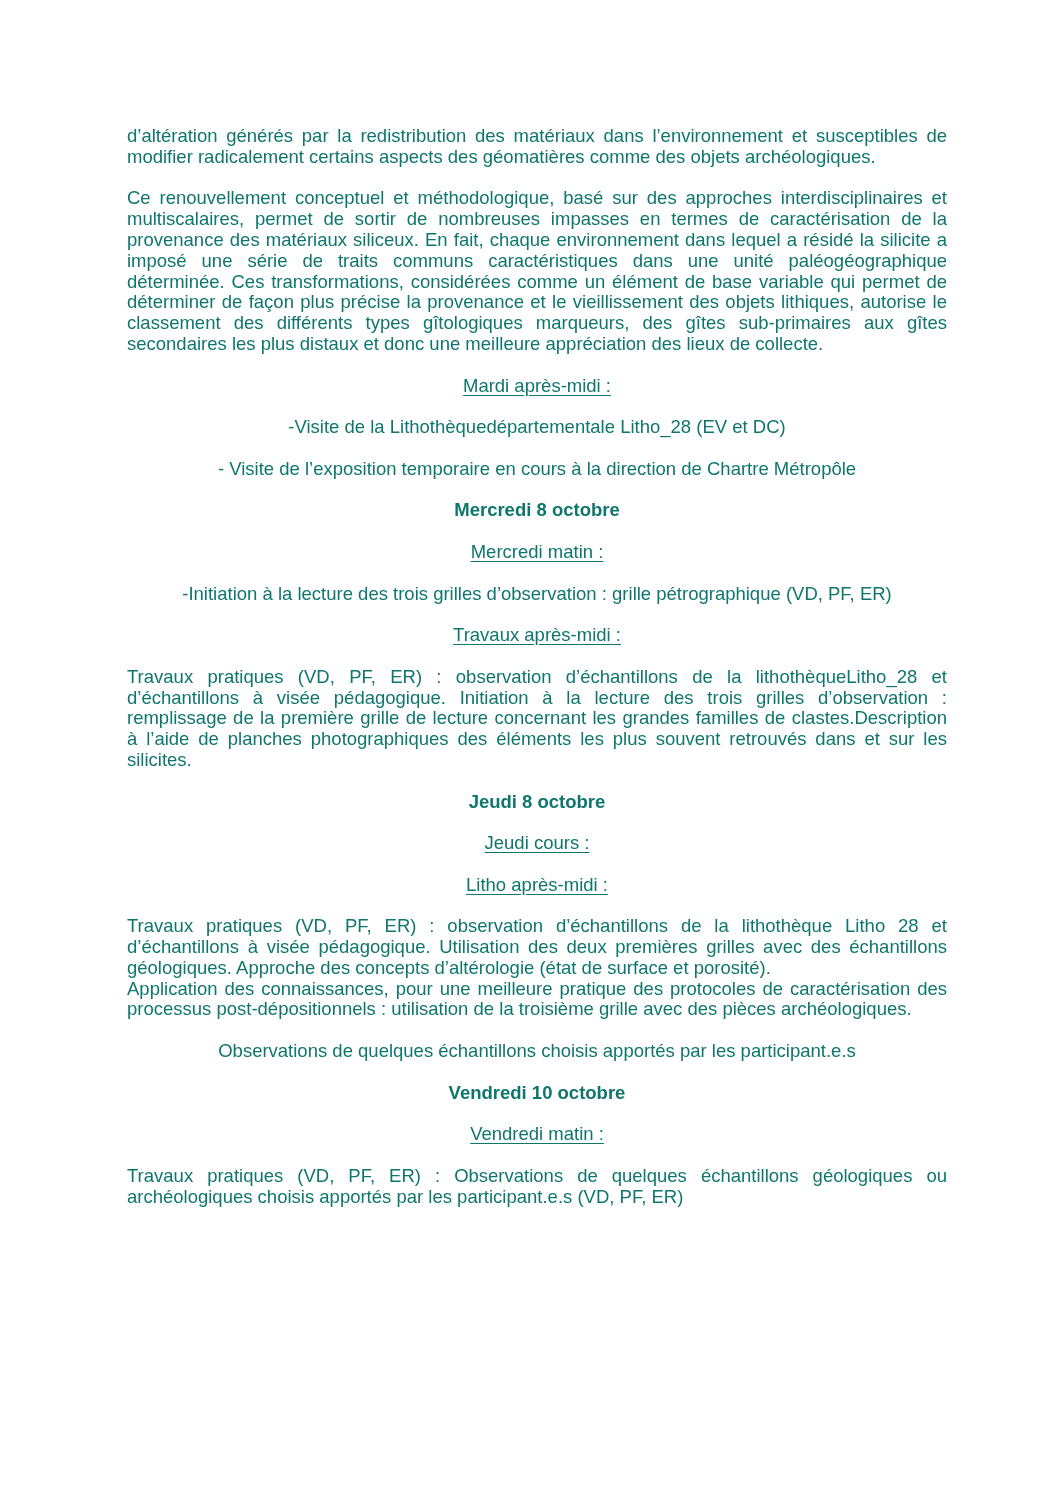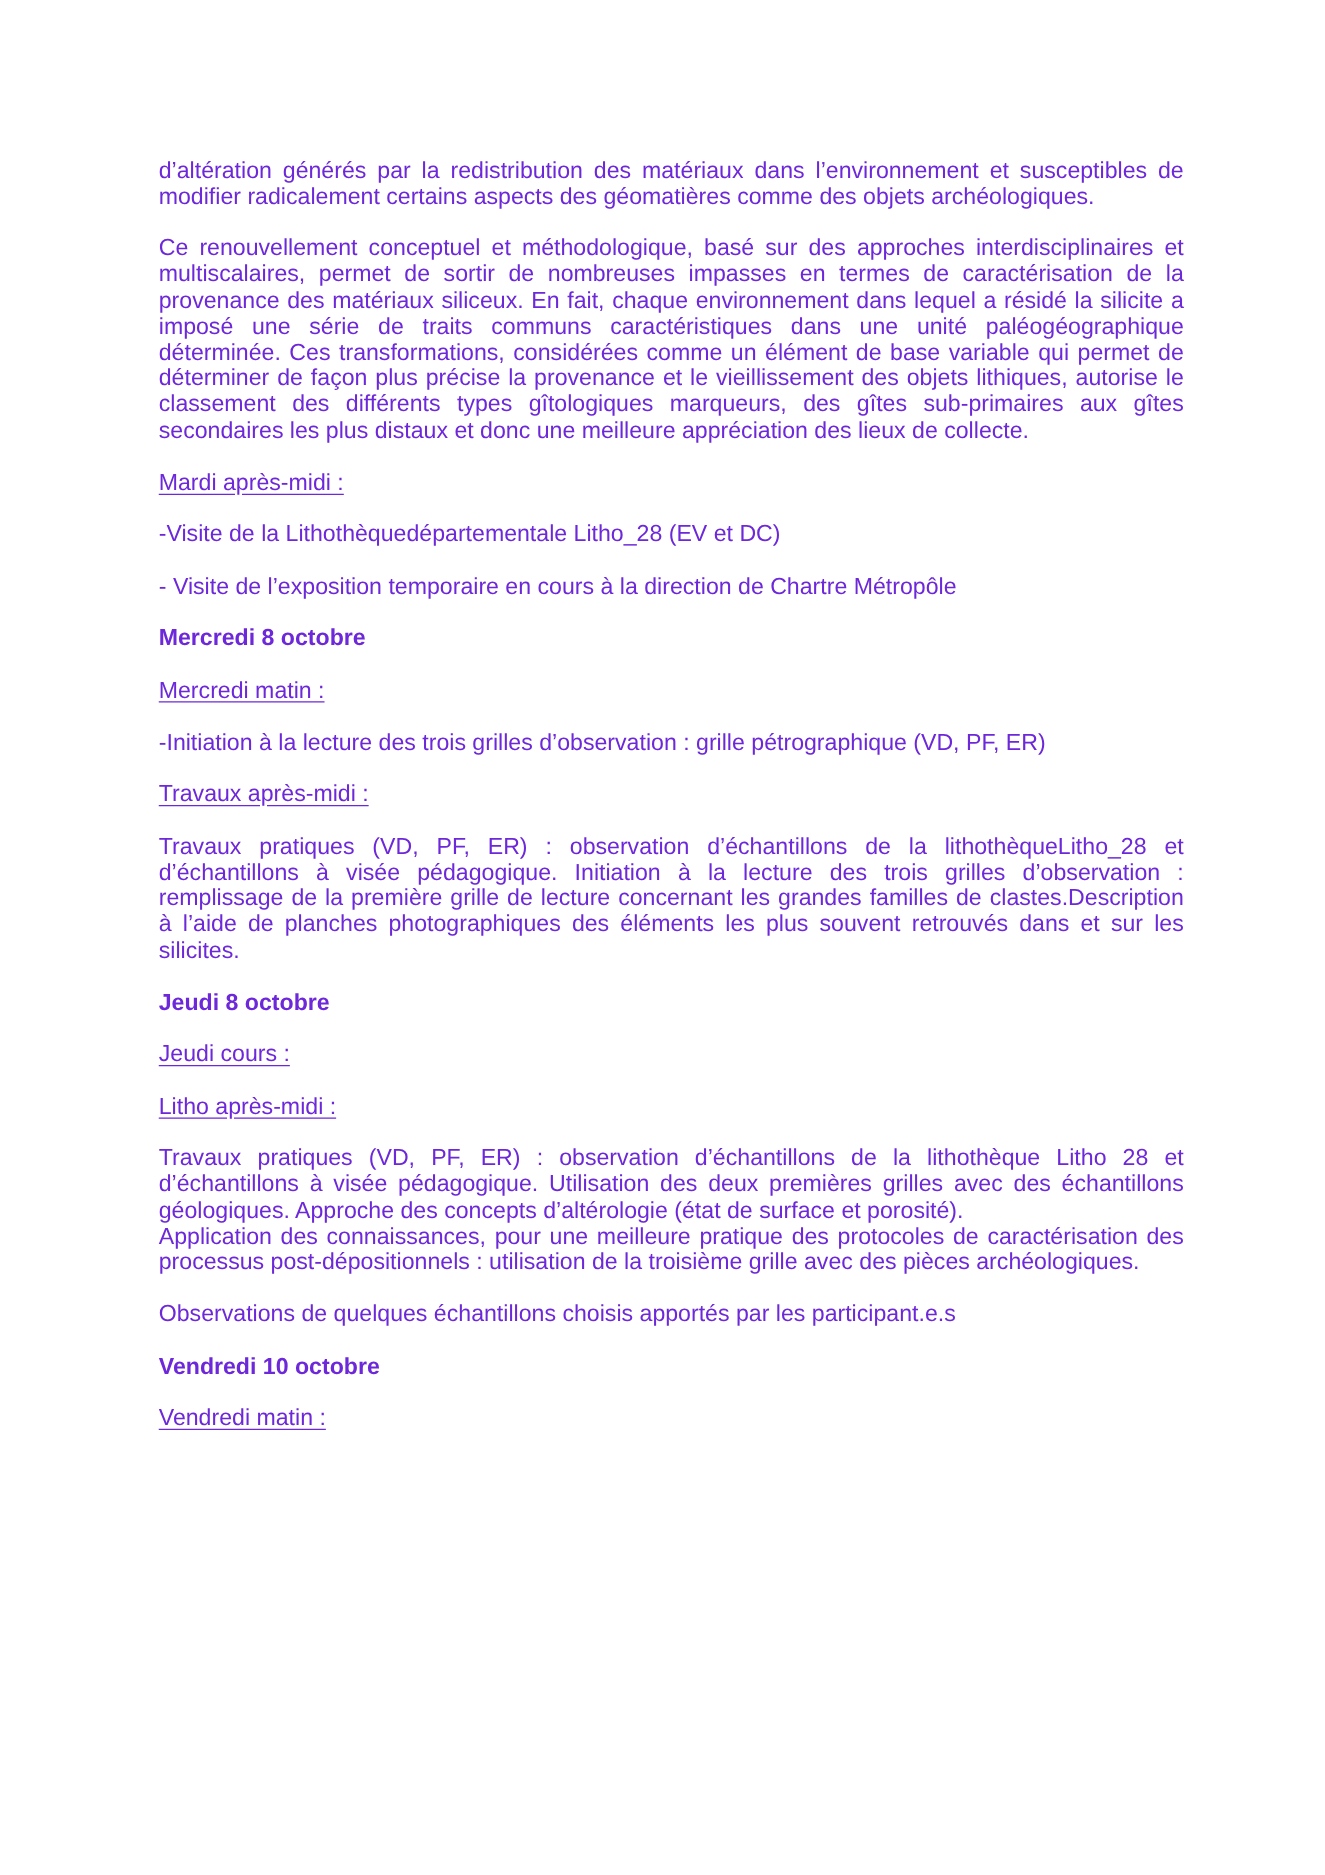--- a/index.html
+++ b/index.html
@@ -22,7 +22,7 @@
     width: 820px;
     font-size: 18.5px;
     line-height: 20.8px;
-    color: #6d28d9;
+    color: #0f766e;
   }
   p.para {
     margin: 0 0 20.8px 0;

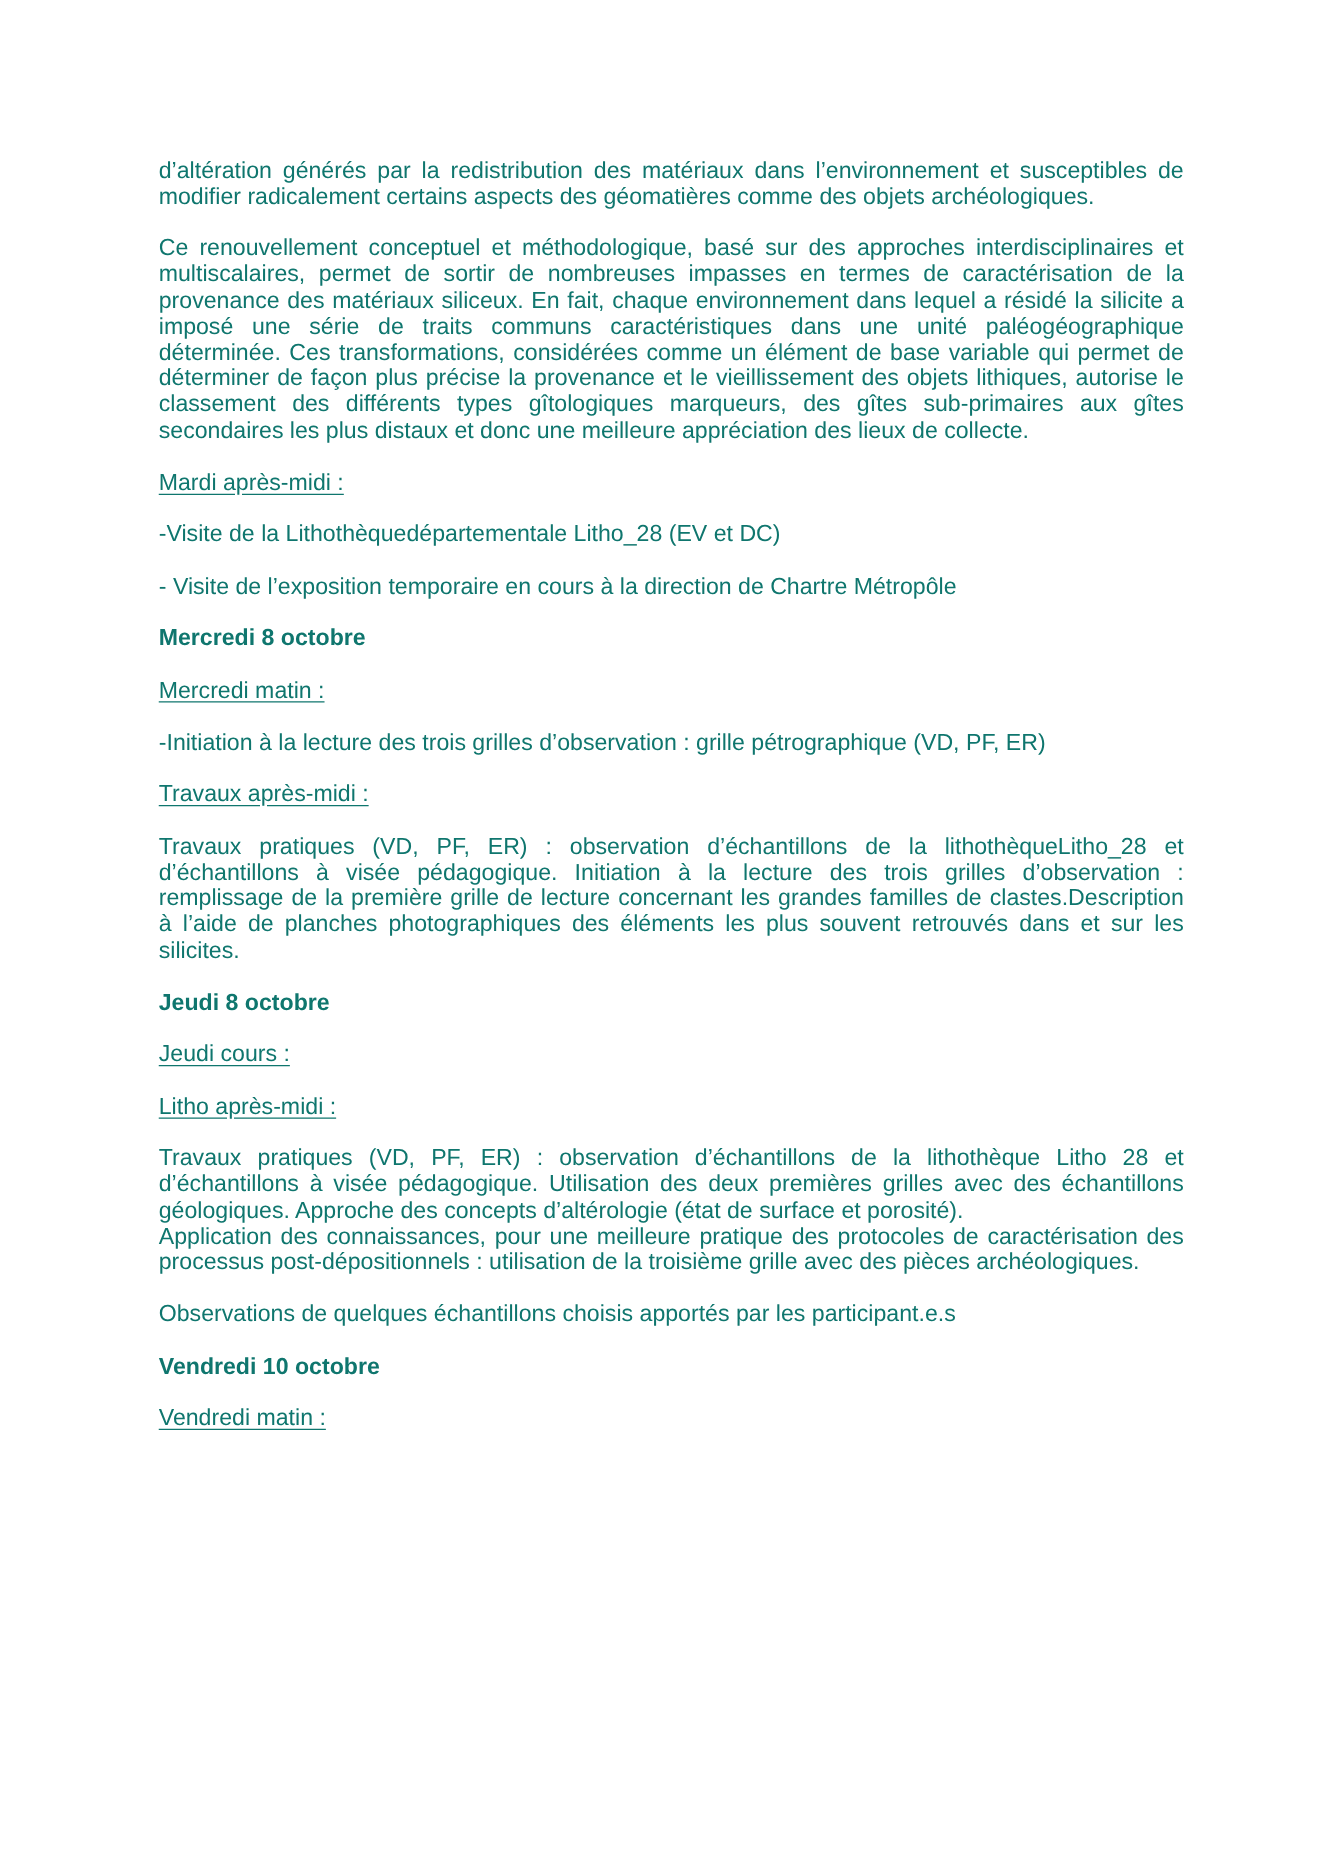--- a/index.html
+++ b/index.html
@@ -27,7 +27,7 @@
   p.para {
     margin: 0 0 20.8px 0;
     white-space: pre-line;
-    text-align: left;
+    text-align: center;
   }
   p.para.justify {
     text-align: justify;

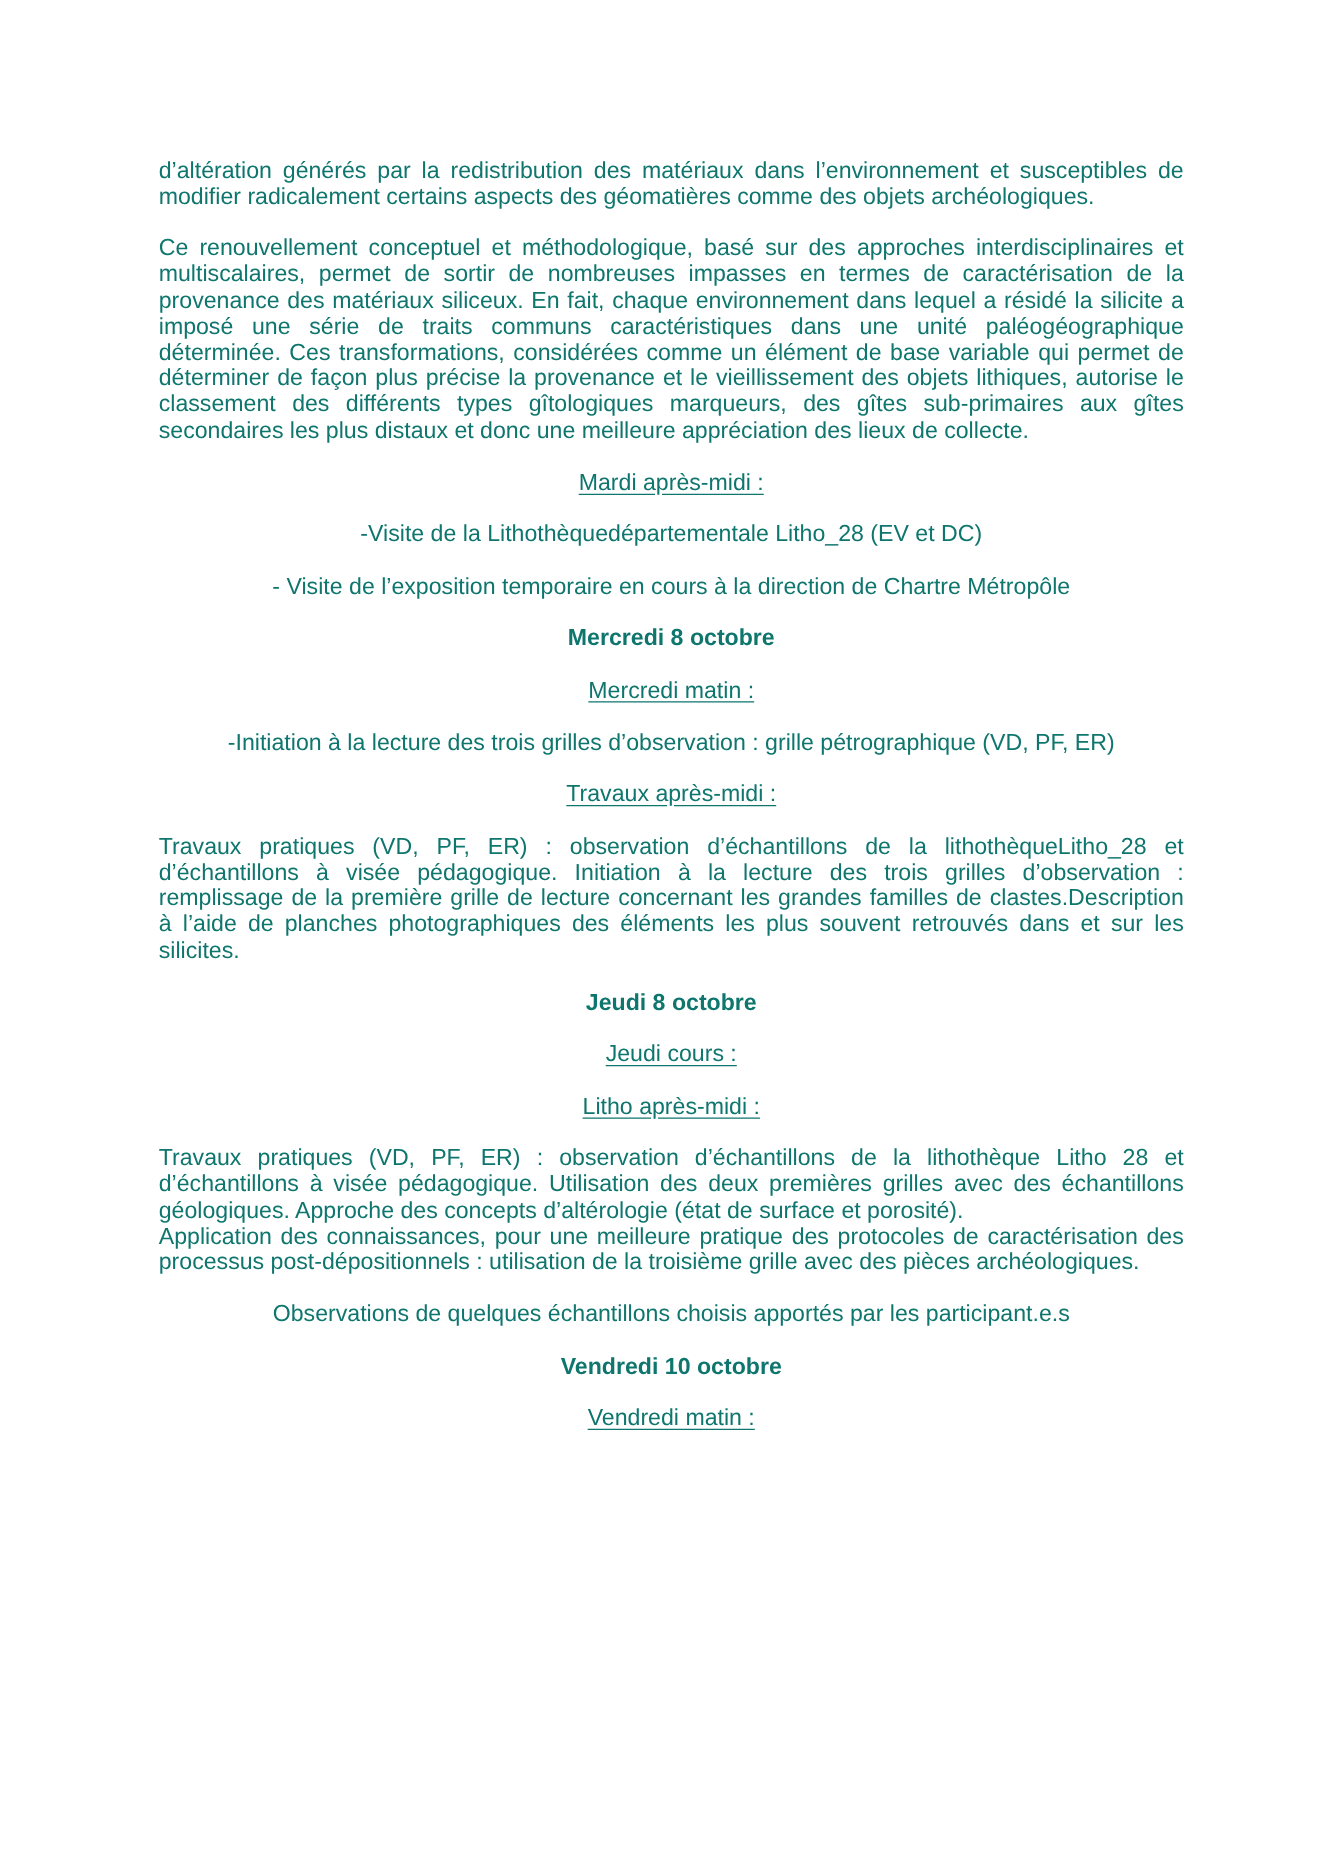--- a/index.html
+++ b/index.html
@@ -67,6 +67,7 @@
       <p class="para body">Observations de quelques échantillons choisis apportés par les participant.e.s</p>
       <p class="para bold-heading">Vendredi 10 octobre</p>
       <p class="para underline-heading">Vendredi matin :</p>
+      <p class="para body justify">Travaux pratiques (VD, PF, ER) : Observations de quelques échantillons géologiques ou archéologiques choisis apportés par les participant.e.s (VD, PF, ER)</p>
     </div>
 </div>
 

